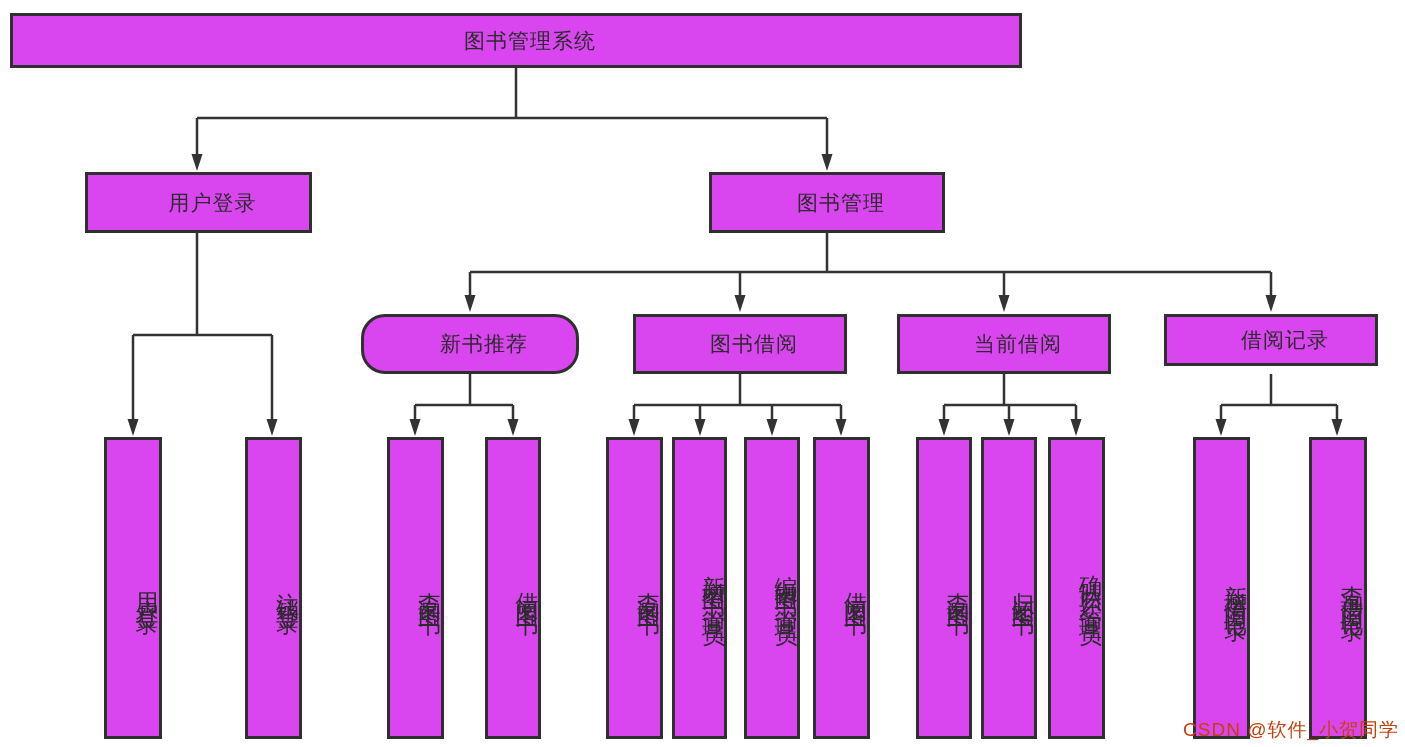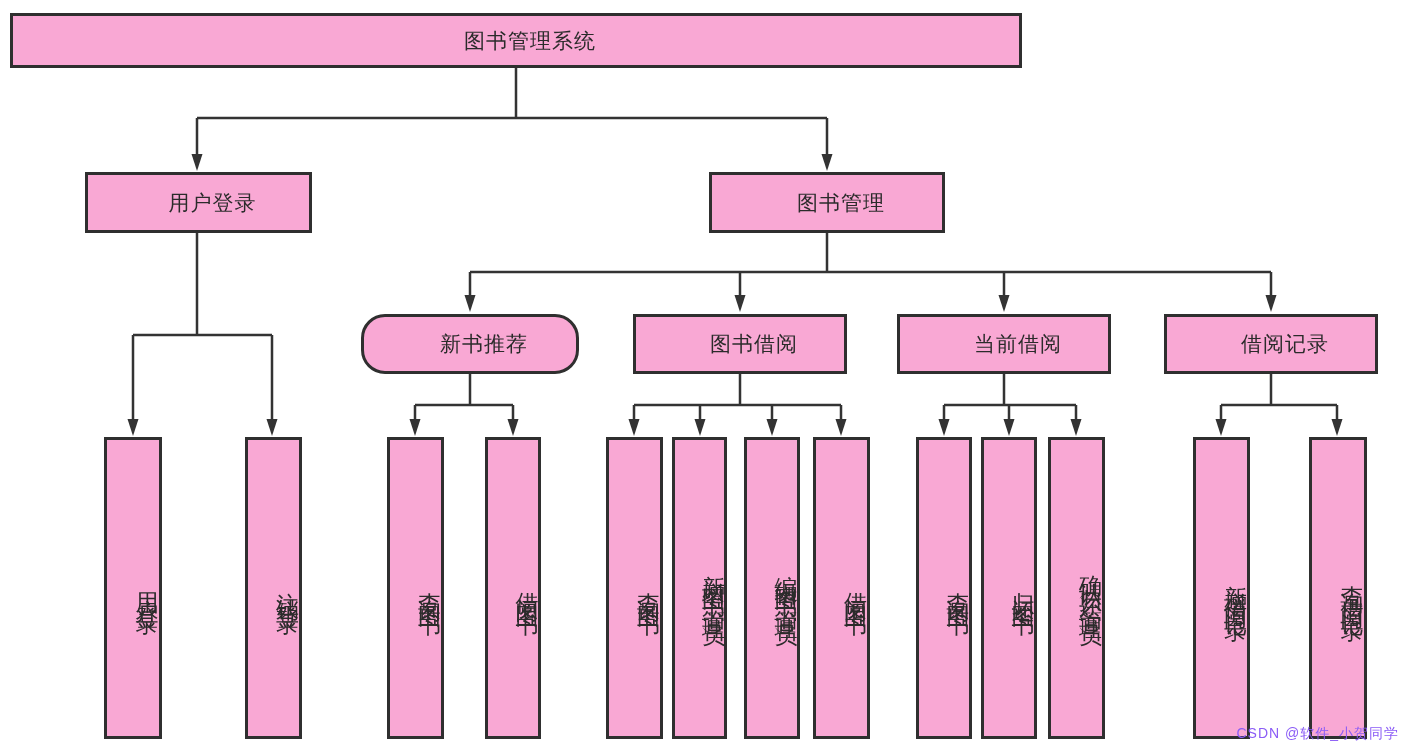--- a/index.html
+++ b/index.html
@@ -16,7 +16,7 @@
   .box {
     position:absolute;
     box-sizing:border-box;
-    background:#f9a8d4;
+    background:#d946ef;
     border:3px solid #2f2f2f;
     display:flex;
     align-items:center;

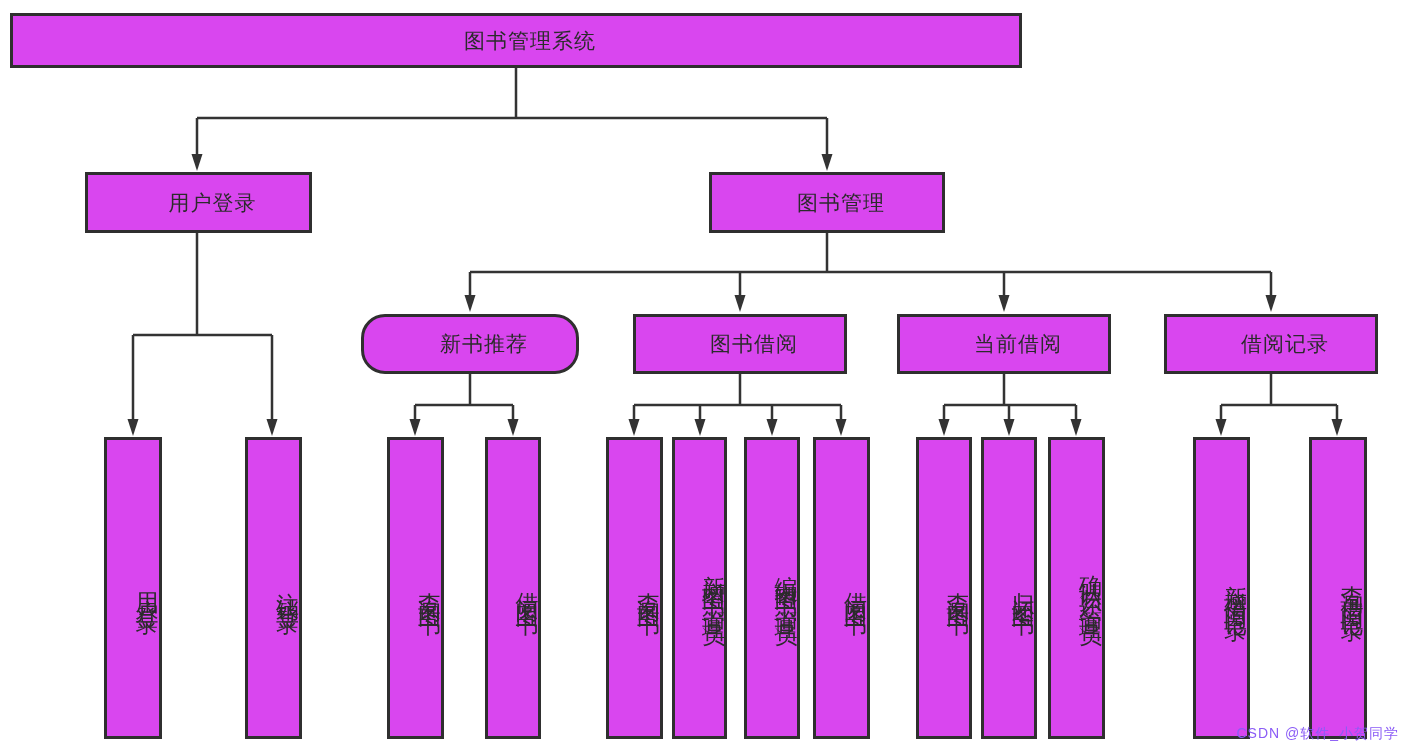--- a/index.html
+++ b/index.html
@@ -90,7 +90,7 @@
   <div class="box hbox" style="left:361px; top:314px; width:218px; height:60px;border-radius:24px;">新书推荐</div>
   <div class="box hbox" style="left:897px; top:314px; width:214px; height:60px;">当前借阅</div>
   <div class="box hbox" style="left:633px; top:314px; width:214px; height:60px;">图书借阅</div>
-  <div class="box hbox" style="left:1164px; top:314px; width:214px; height:60px;">借阅记录</div>
+  <div class="box hbox" style="left:1164px; top:314px; width:214px; height:52px;">借阅记录</div>
 
   <div class="box leaf" style="left:104px; top:437px; width:58px; height:302px;">用户登录</div>
   <div class="box leaf" style="left:245px; top:437px; width:57px; height:302px;">注销登录</div>

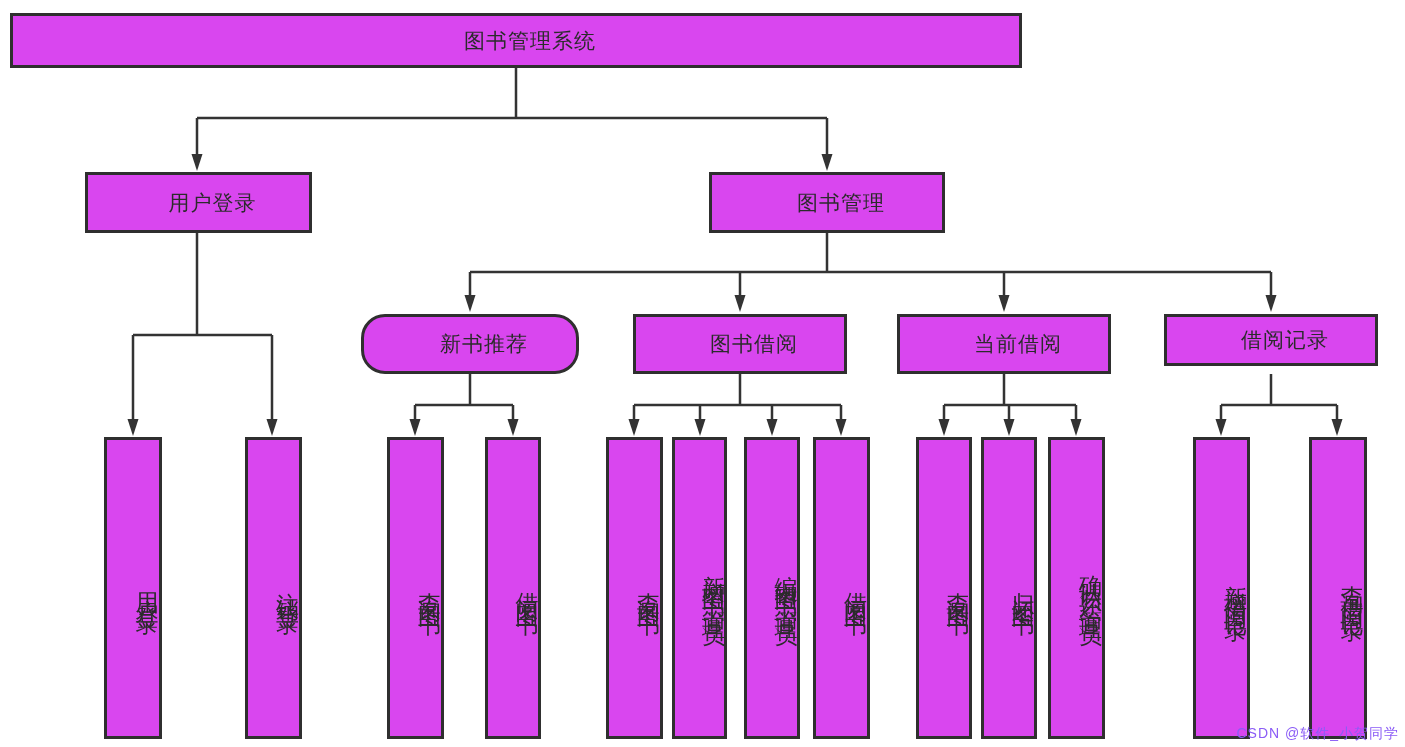--- a/index.html
+++ b/index.html
@@ -38,9 +38,9 @@
     position:absolute;
     right:6px;
     bottom:4px;
-    font-size:14px;
+    font-size:19px;
     letter-spacing:1px;
-    color:#8b5cf6;
+    color:#c2410c;
     z-index:2;
     white-space:nowrap;
   }

